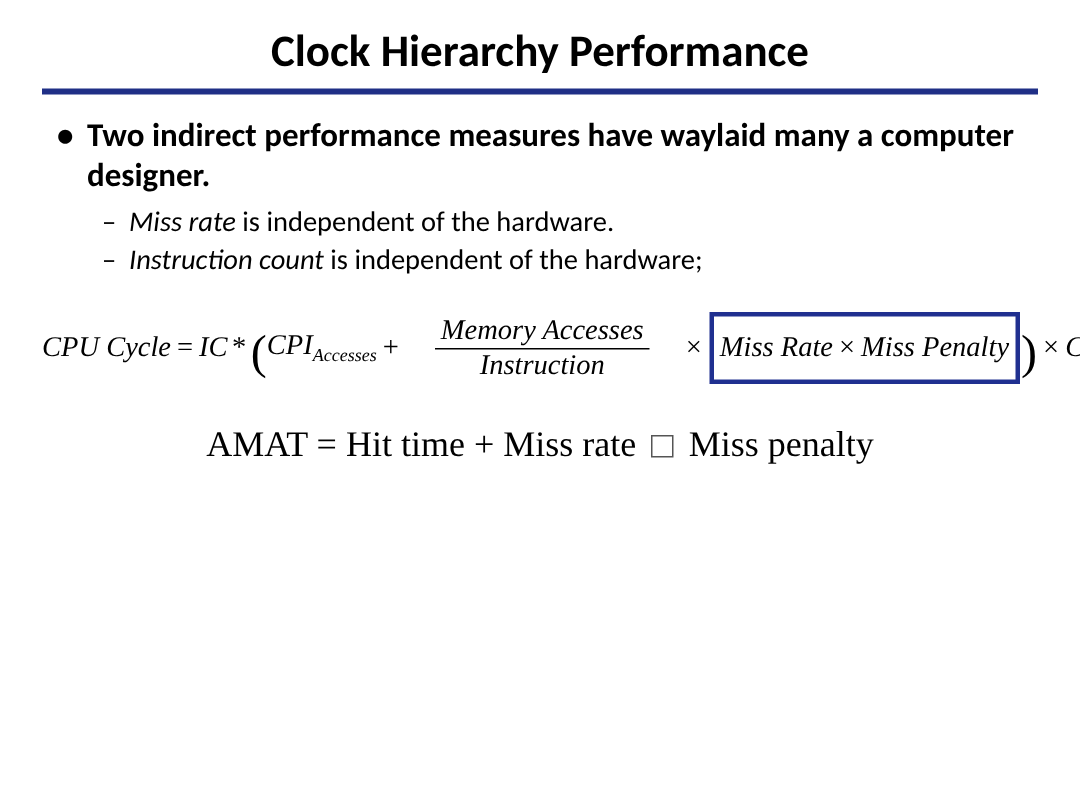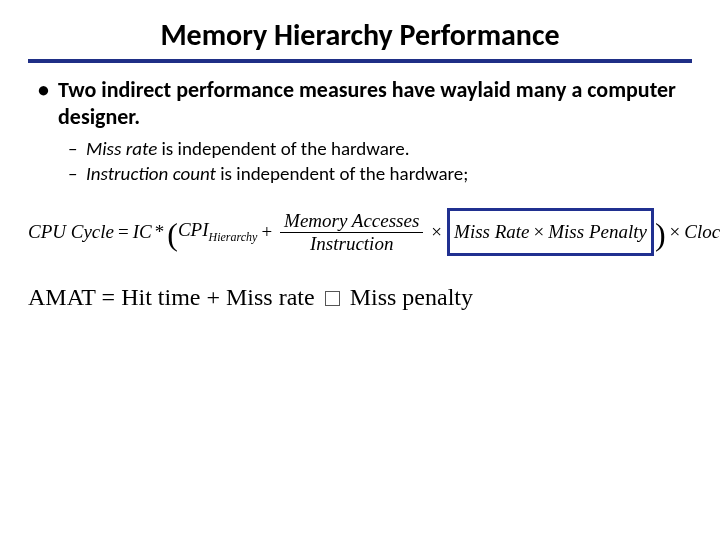--- a/index.html
+++ b/index.html
@@ -119,7 +119,7 @@
 
 <div class="slide">
 
-  <div class="title">Memory Hierarchy Performance</div>
+  <div class="title">Clock Hierarchy Performance</div>
   <div class="rule"></div>
 
   <ul class="bullets">

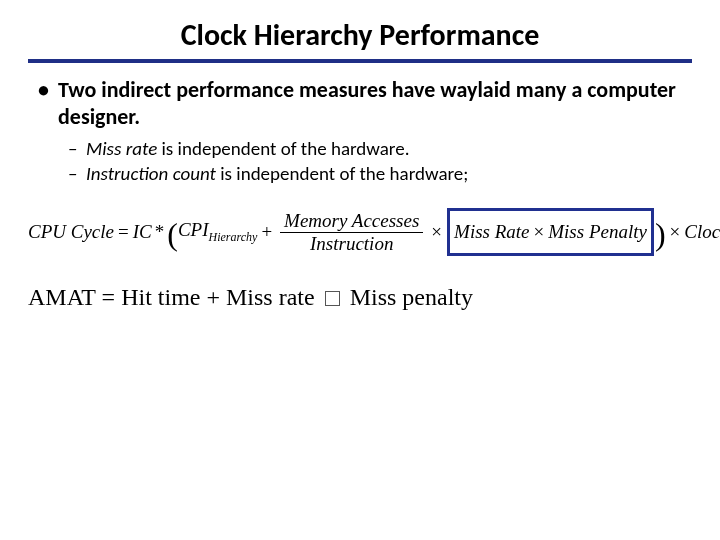--- a/index.html
+++ b/index.html
@@ -83,7 +83,7 @@
     display: inline-flex;
     flex-direction: column;
     align-items: center;
-    margin: 0 4px;
+    margin: 0 20px;
     line-height: 1.05;
   }
   .frac .num { border-bottom: 1px solid #000; padding: 0 4px 1px 4px; }

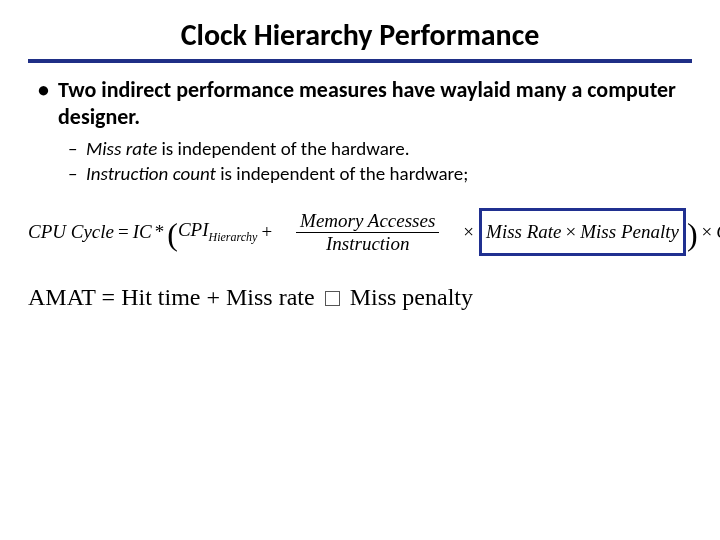--- a/index.html
+++ b/index.html
@@ -141,7 +141,7 @@
       <span>IC</span>
       <span class="star">*</span>
       <span class="paren">(</span>
-      <span><span>CPI</span><span class="sub">Hierarchy</span></span>
+      <span><span>CPI</span><span class="sub">Accesses</span></span>
       <span class="eq">+</span>
       <span class="frac">
         <span class="num">Memory Accesses</span>

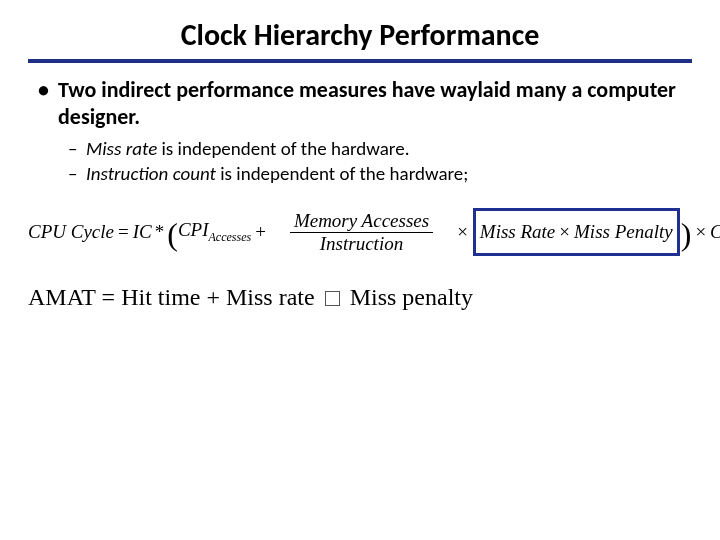--- a/index.html
+++ b/index.html
@@ -99,7 +99,7 @@
   }
   .amat-block {
     margin-top: 18px;
-    text-align: left;
+    text-align: center;
   }
   .amat {
     font-family: "Times New Roman", serif;

